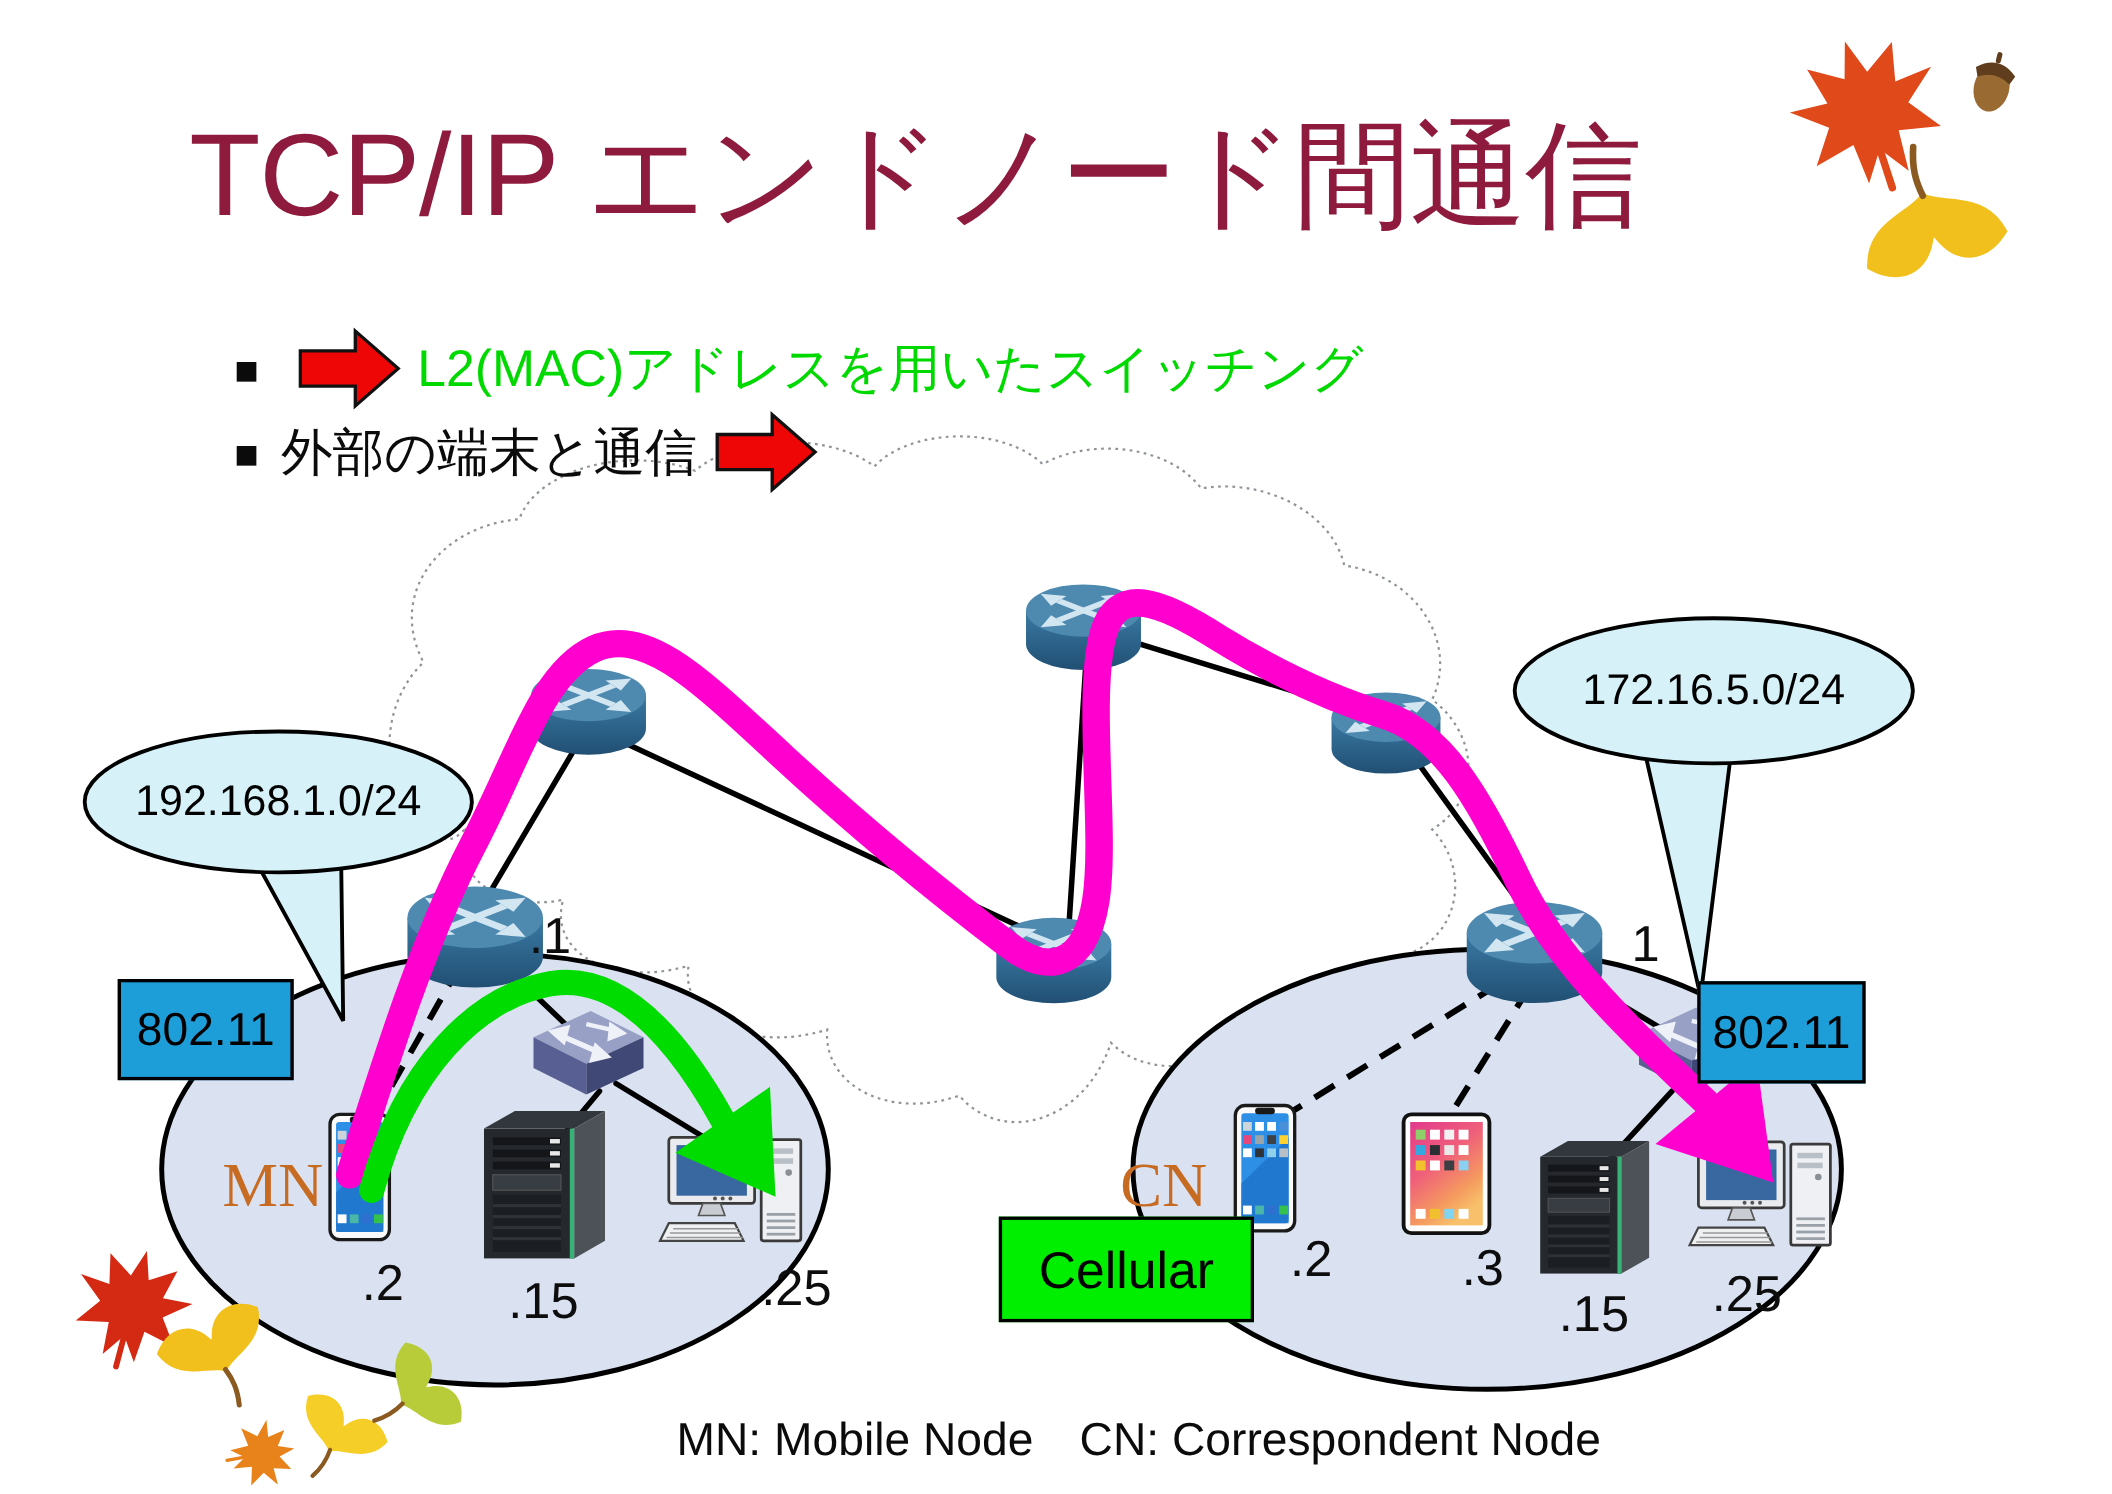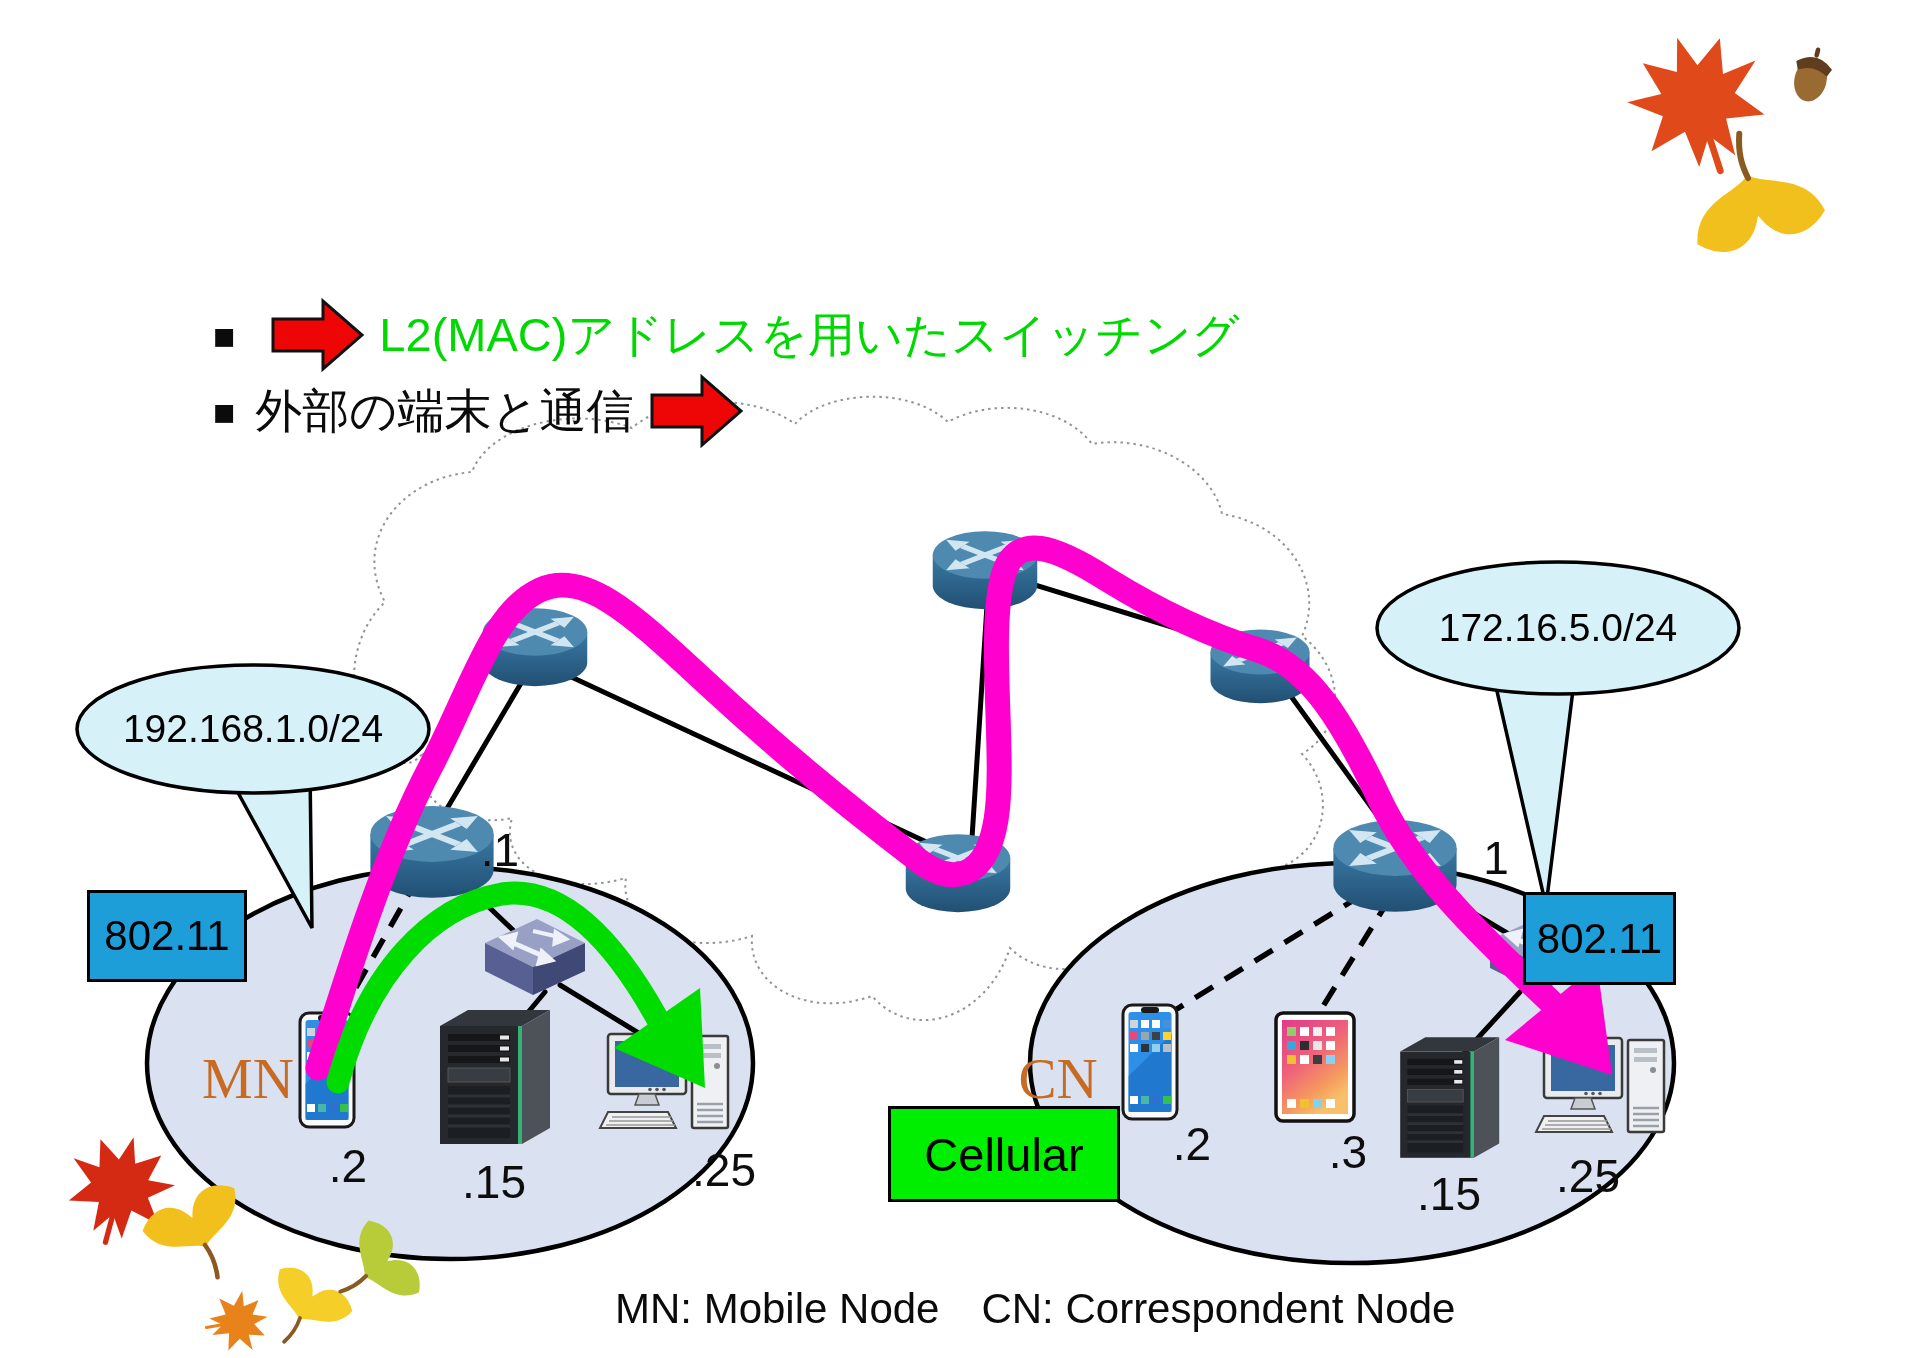--- a/index.html
+++ b/index.html
@@ -307,6 +307,7 @@
     </g>
   </svg>
 
+  <div class="title">TCP/IP エンドノード間通信</div>
 
   <div class="bullet-row" style="left:213px;top:297px">
     <span class="bullet-marker">■</span>

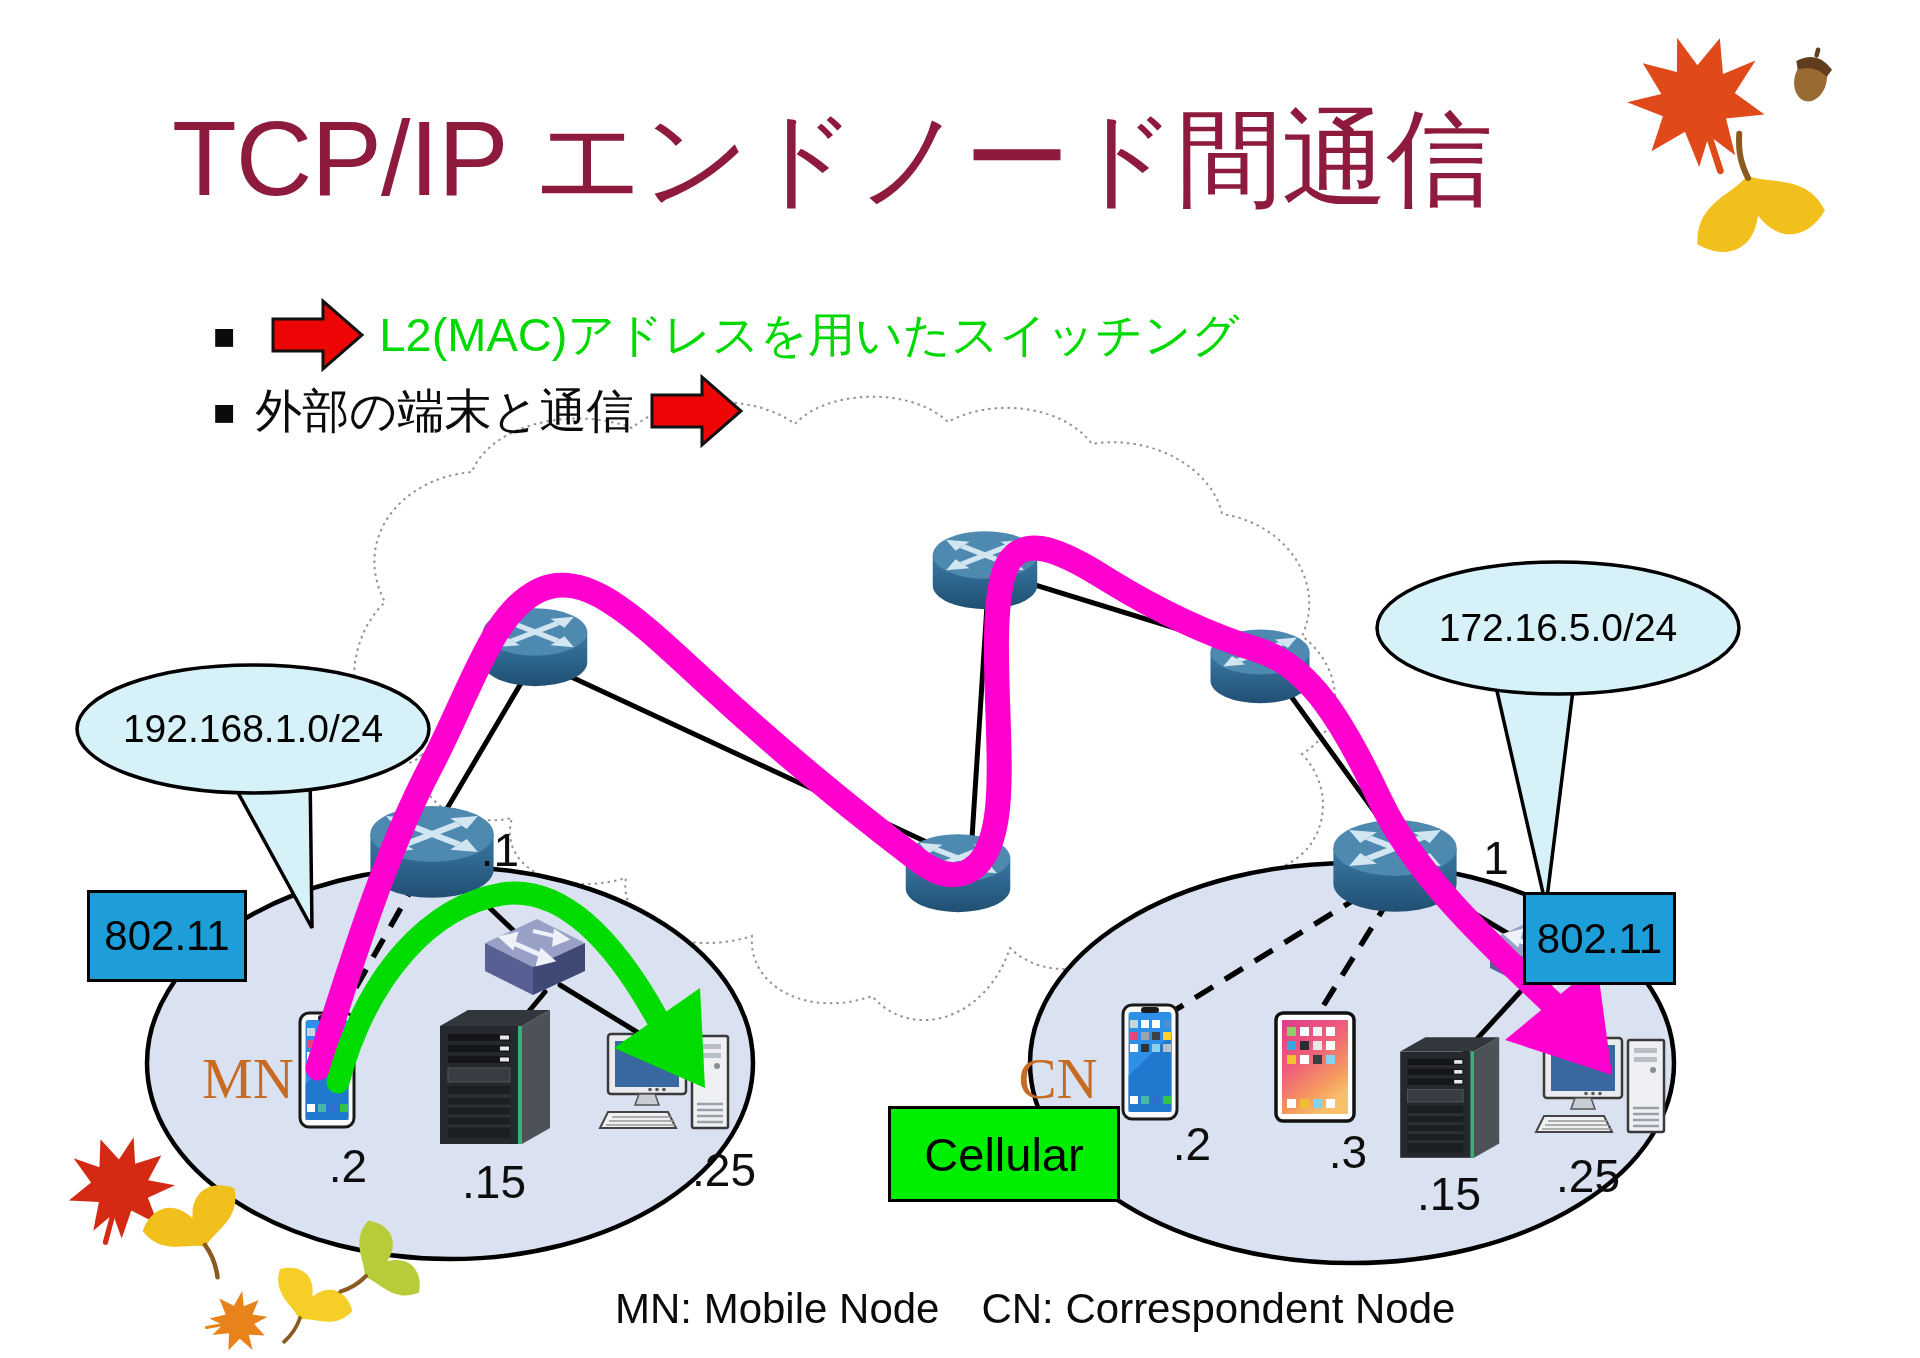--- a/index.html
+++ b/index.html
@@ -20,7 +20,7 @@
   .node-role{font-size:57px;color:var(--node-label);font-family:Liberation Serif, serif;}
   .callout-text{font-size:39px;color:#000;}
   .badge{position:absolute;display:flex;align-items:center;justify-content:center;
-         border:3px solid #000;color:#000;box-sizing:border-box;}
+         border:3px solid #000;color:#000;box-sizing:border-box;margin-left:20px;}
   .wifi{background:var(--wifi-box);font-size:42px;}
   .cellular{background:var(--cellular-box);font-size:47px;}
   .footer{position:absolute;left:615px;top:1281px;font-size:42px;color:#0b0b0b;white-space:nowrap;}

